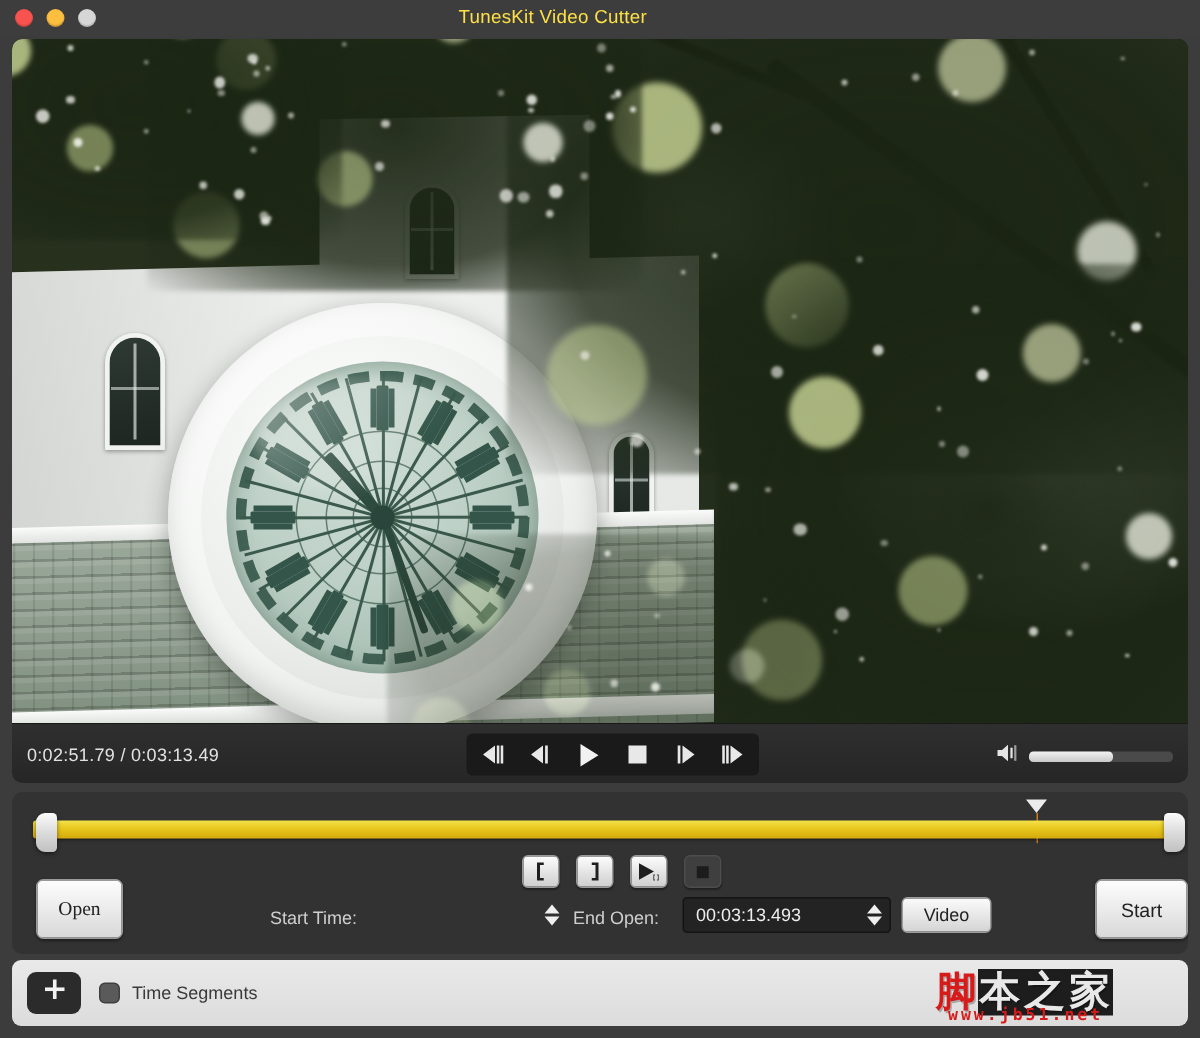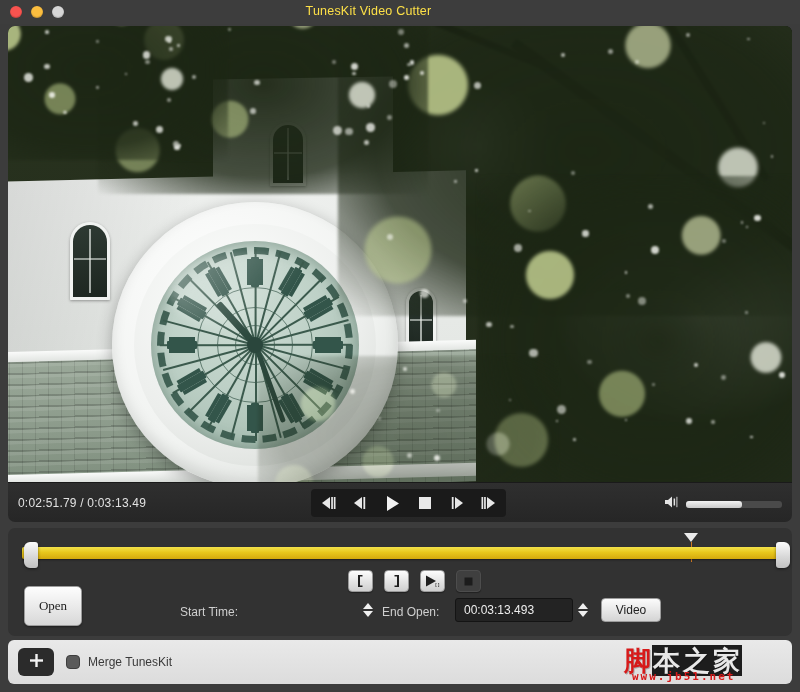--- a/index.html
+++ b/index.html
@@ -352,7 +352,7 @@
     cursor: text;
   }
   #start-input { left: 226px; width: 124px; }
-  #end-input   { left: 447px; width: 118px; }
+  #end-input   { left: 447px; width: 139px; }
 
   .stepper {
     position: absolute; top: 70px;

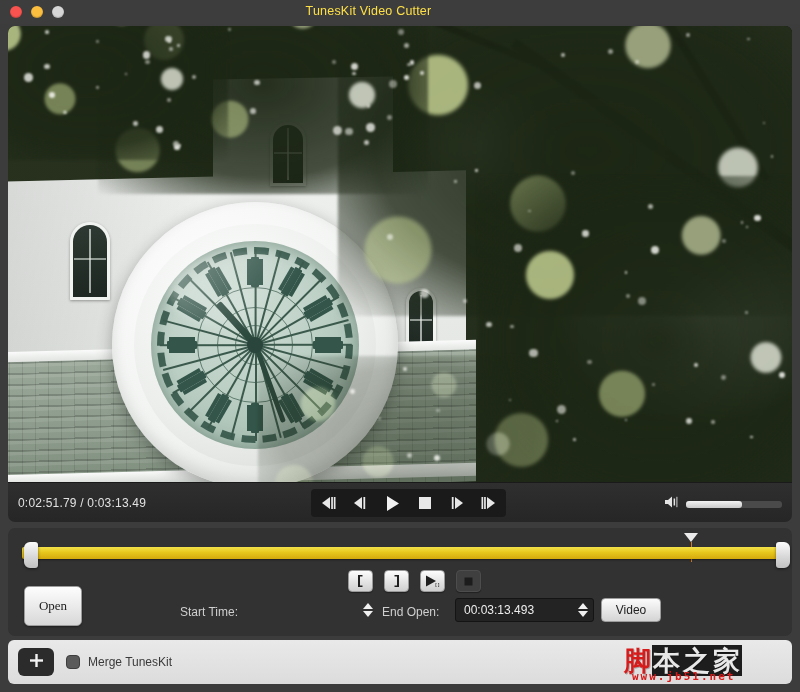--- a/index.html
+++ b/index.html
@@ -751,6 +751,7 @@
     </div>
 
     <div id="format-button">Video</div>
+    <div id="start-button">Start</div>
   </div>
 
   <div id="bottom-bar">

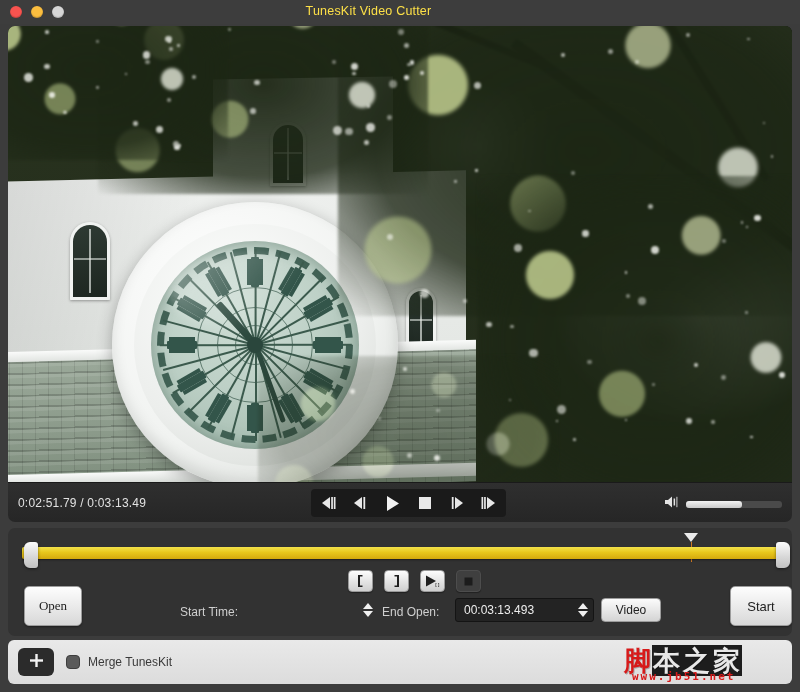--- a/index.html
+++ b/index.html
@@ -764,7 +764,7 @@
       </span>
     </div>
     <div id="merge-check"></div>
-    <div id="merge-label">Merge TunesKit</div>
+    <div id="merge-label">Time Segments</div>
 
     <div id="watermark">
       <div id="wm-cn" style="color: rgb(215, 26, 26);"><span>脚</span><span class="dark">本</span><span class="dark">之</span><span class="dark">家</span></div>

